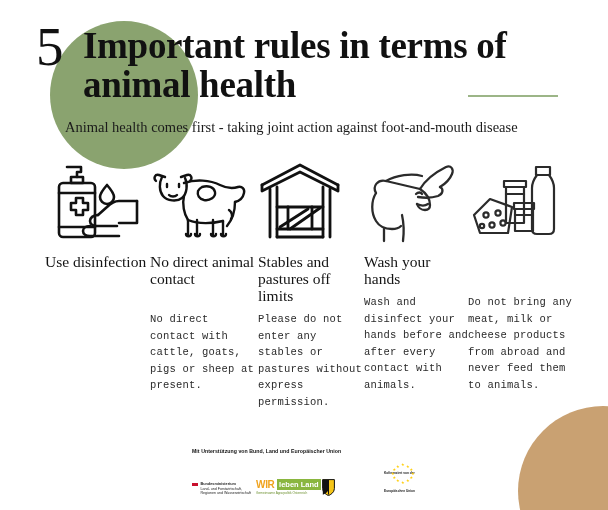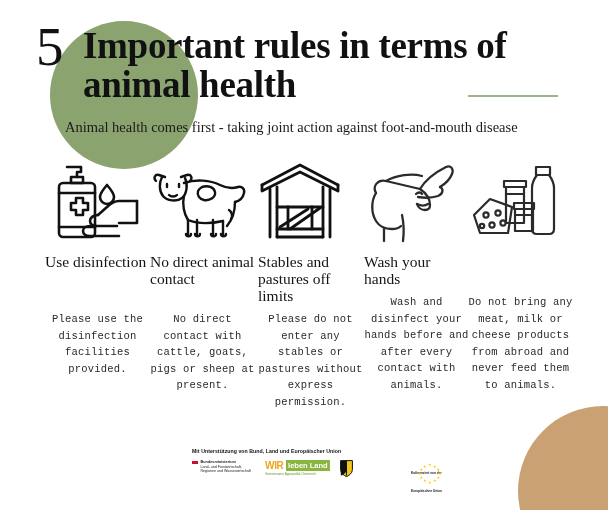--- a/index.html
+++ b/index.html
@@ -67,7 +67,7 @@
     color:#141414;
   }
   .col .head-wrap{position:absolute;top:90px;left:0;width:105px;}
-  .col .body-wrap{position:absolute;left:0;width:105px;text-align:center;}
+  .col .body-wrap{position:absolute;left:0;width:105px;}
   .col p{
     margin:0;
     font-family:"Liberation Mono", monospace;

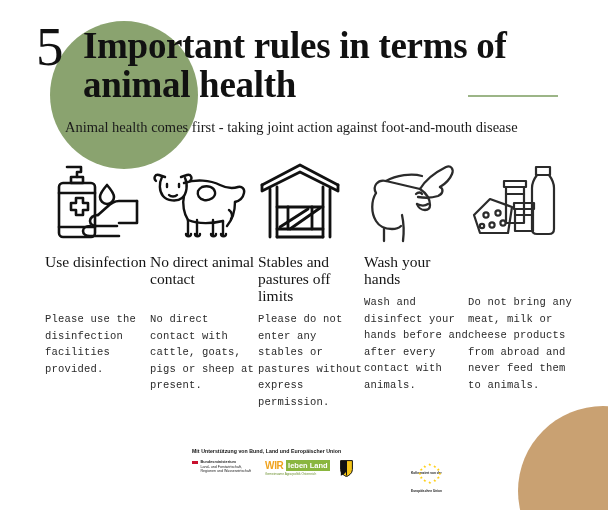--- a/index.html
+++ b/index.html
@@ -174,9 +174,6 @@
       </span>
       <div class="head-wrap">
           <h3>Use disinfection</h3>
-        </div>
-      <div class="body-wrap" style="top:148px;">
-          <p>Please use the disinfection facilities provided.</p>
         </div>
     </div>
 

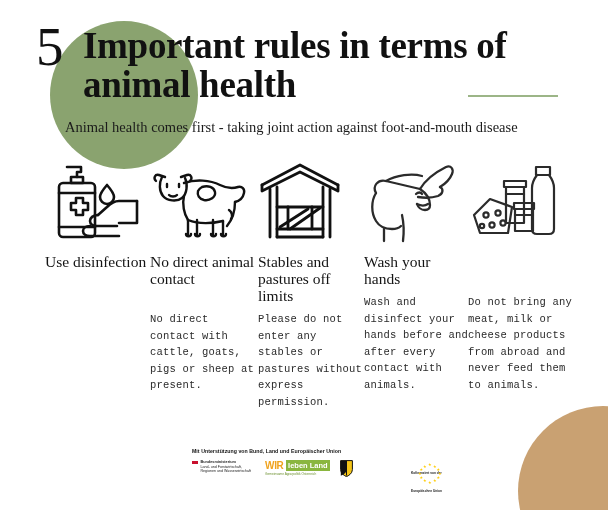--- a/index.html
+++ b/index.html
@@ -113,7 +113,7 @@
     white-space:nowrap;
   }
 
-  .logo-row{position:absolute;left:192px;top:28px;display:flex;align-items:flex-start;gap:9px;}
+  .logo-row{position:absolute;left:192px;top:28px;display:flex;align-items:flex-end;}
 
   .logo-bmlfuw{display:flex;gap:2.5px;align-items:flex-start;width:64px;}
   .logo-bmlfuw .bar{width:6px;height:3px;background:#c8102e;margin-top:1px;flex:none;}

